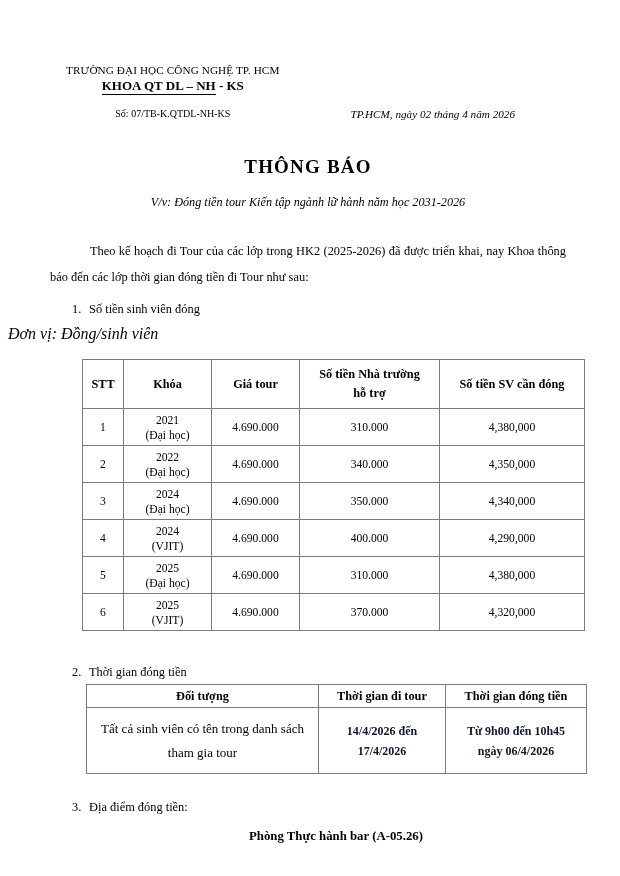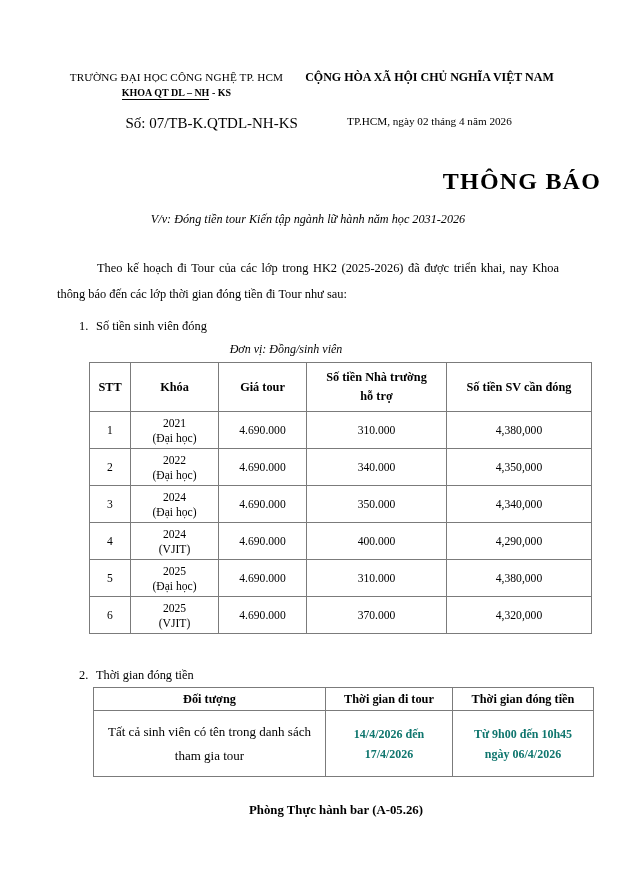--- a/index.html
+++ b/index.html
@@ -17,7 +17,7 @@
     position: relative;
     width: 616px;
     height: 876px;
-    padding: 15px;
+    padding: 8px;
   }
 
   

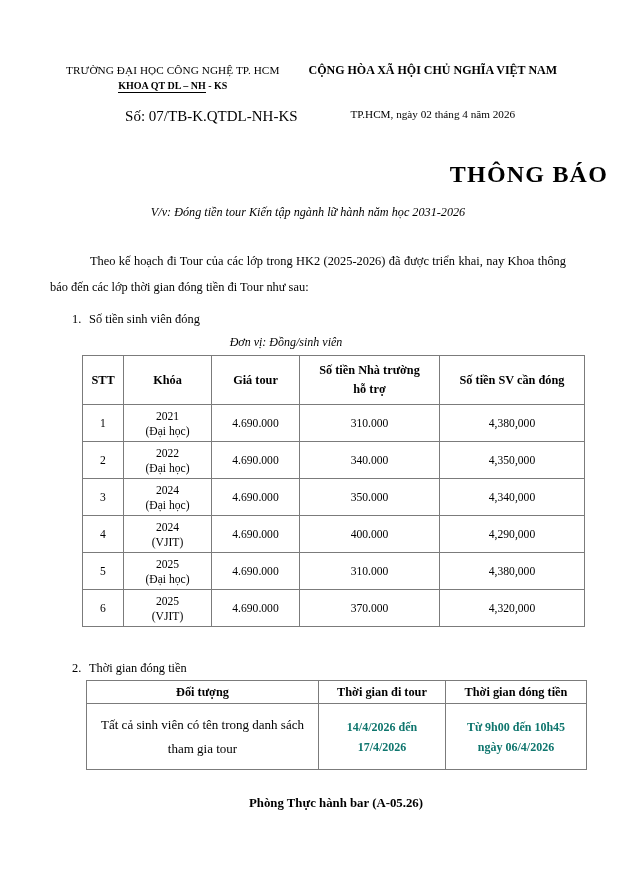--- a/index.html
+++ b/index.html
@@ -178,7 +178,6 @@
       <div class="org-line2"><span class="u">KHOA QT DL – NH</span><span> - KS</span></div>
     </div>
     <div class="lh-right">
-      <div class="nation-line1">CỘNG HÒA XÃ HỘI CHỦ NGHĨA VIỆT NAM</div>
     </div>
   </div>
 

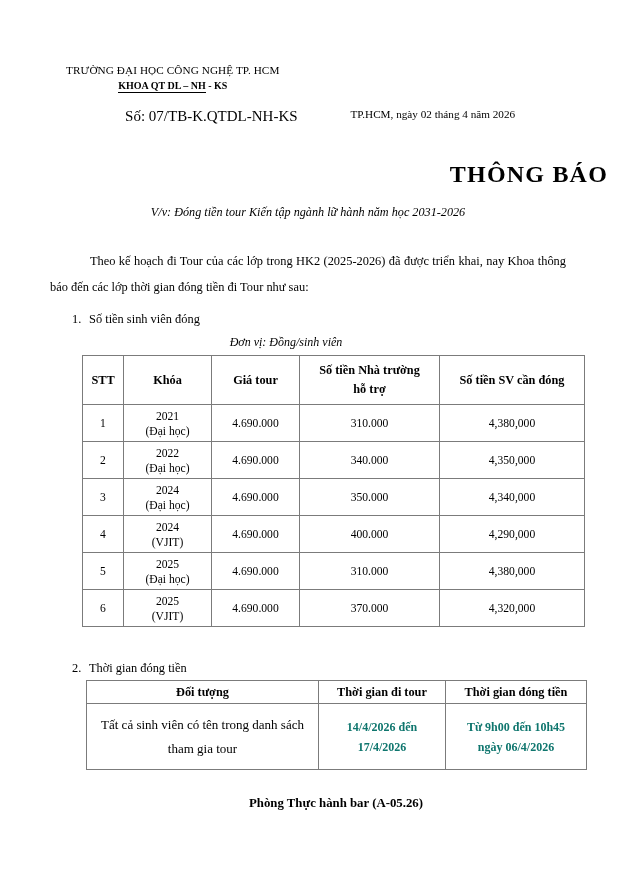--- a/index.html
+++ b/index.html
@@ -36,7 +36,7 @@
     white-space: nowrap;
   }
   .org-line2 {
-    font-size: 10px;
+    font-size: 13px;
     font-weight: bold;
     line-height: 16px;
     white-space: nowrap;

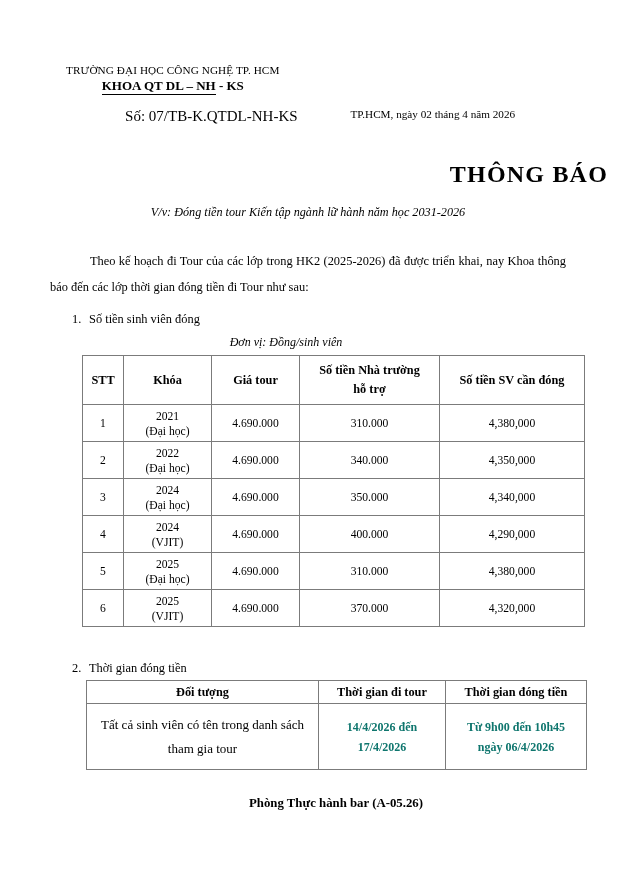--- a/index.html
+++ b/index.html
@@ -62,7 +62,7 @@
     padding: 14px 40px 0 40px;
     align-items: flex-start;
   }
-  .sh-left { width: 48%; text-align: right; font-size: 15px; white-space: nowrap; }
+  .sh-left { width: 48%; text-align: center; font-size: 10px; white-space: nowrap; }
   .sh-right { width: 52%; text-align: center; font-size: 11.2px; white-space: nowrap; }
 
   

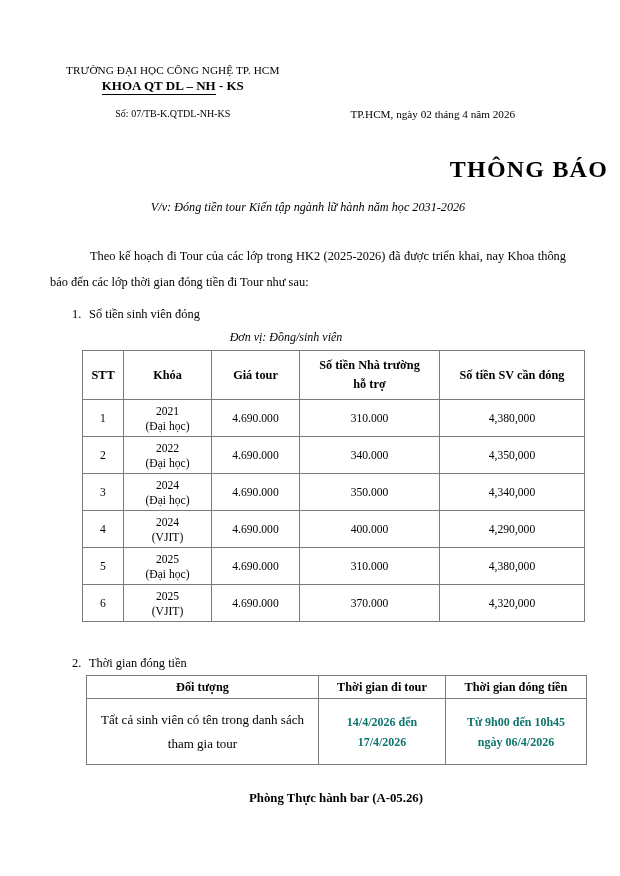--- a/index.html
+++ b/index.html
@@ -63,7 +63,7 @@
     align-items: flex-start;
   }
   .sh-left { width: 48%; text-align: center; font-size: 10px; white-space: nowrap; }
-  .sh-right { width: 52%; text-align: center; font-size: 11.2px; white-space: nowrap; }
+  .sh-right { width: 52%; text-align: center; font-size: 11.2px; font-style: italic; white-space: nowrap; }
 
   
   .title-block { text-align: center; margin-top: 36px; }

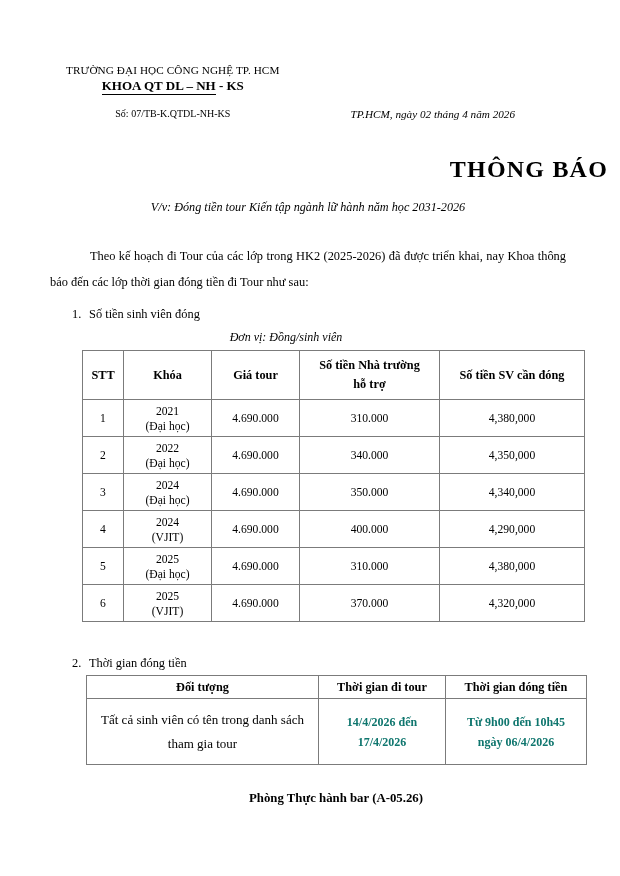--- a/index.html
+++ b/index.html
@@ -68,10 +68,9 @@
   
   .title-block { text-align: center; margin-top: 36px; }
   .doc-title {
-    font-size: 24px;
+    font-size: 19px;
     font-weight: bold;
     letter-spacing: 1.2px;
-    text-align: right;
   }
   .doc-subtitle {
     font-size: 12.2px;

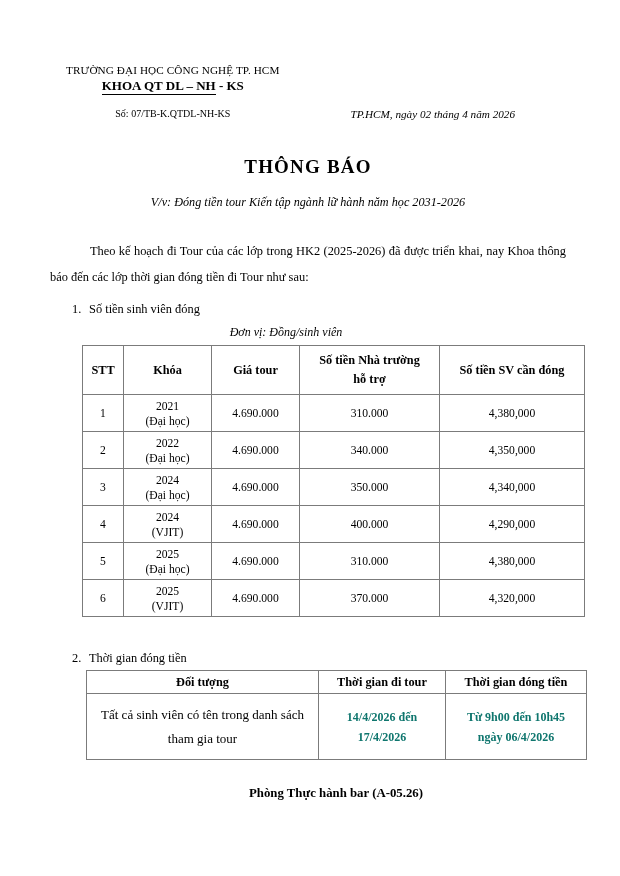--- a/index.html
+++ b/index.html
@@ -95,9 +95,9 @@
   .section-item .num { display: inline-block; width: 17px; }
 
   .unit-note {
-    margin: 8px 44px 5px 0;
-    text-align: center;
-    font-size: 12px;
+    margin: 8px 44px 16px 0;
+    text-align: left;
+    font-size: 16px;
     font-style: italic;
   }
 

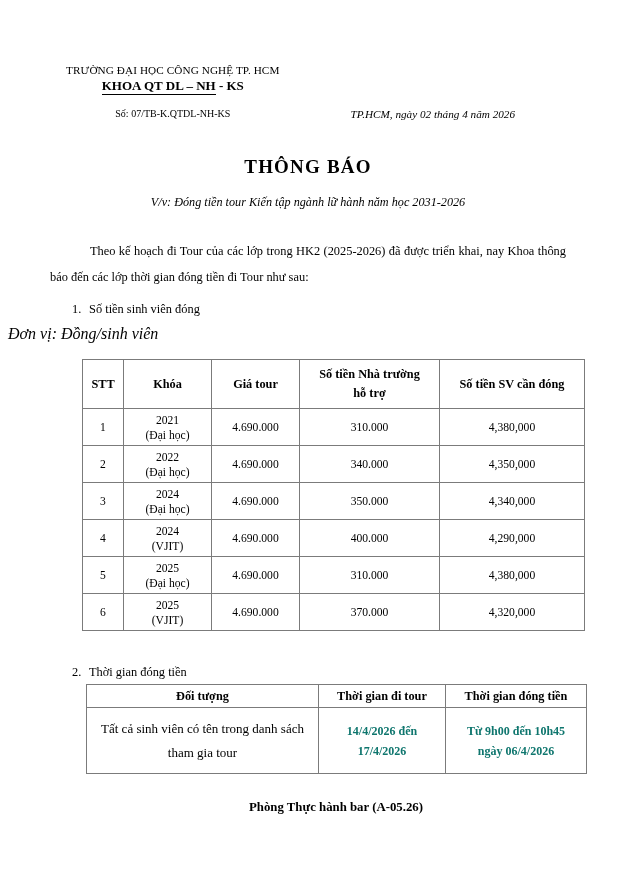--- a/index.html
+++ b/index.html
@@ -151,7 +151,7 @@
   }
   .tbl-time tbody td.obj { padding: 0 10px; }
   .tbl-time tbody td.red {
-    color: #0f766e;
+    color: #0f172a;
     font-weight: bold;
     font-size: 12px;
     line-height: 20px;

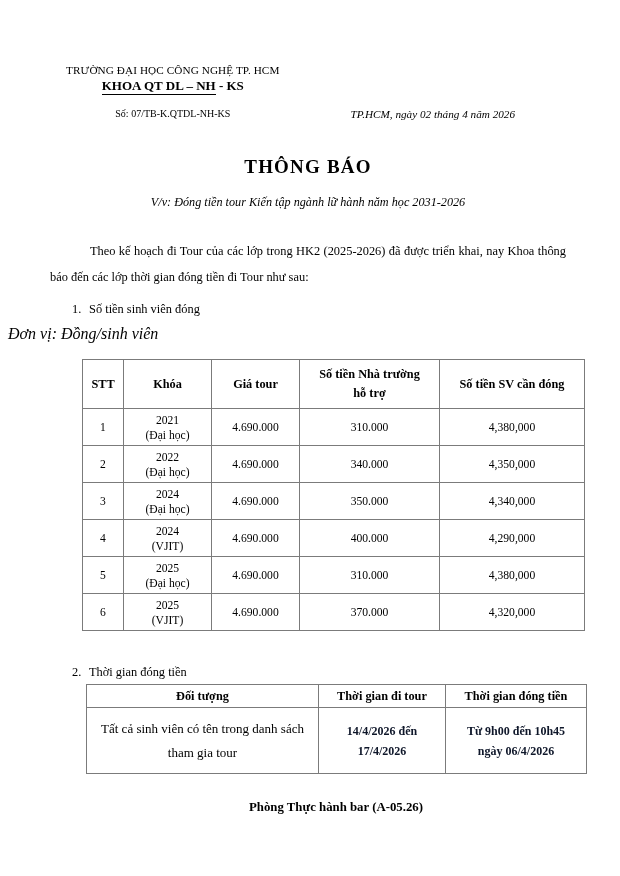--- a/index.html
+++ b/index.html
@@ -316,6 +316,7 @@
   </div>
 
   <div class="sec3-wrap">
+    <div class="section-item"><span class="num">3.</span><span>Địa điểm đóng tiền:</span></div>
     <div class="place-line">Phòng Thực hành bar (A-05.26)</div>
   </div>
 

